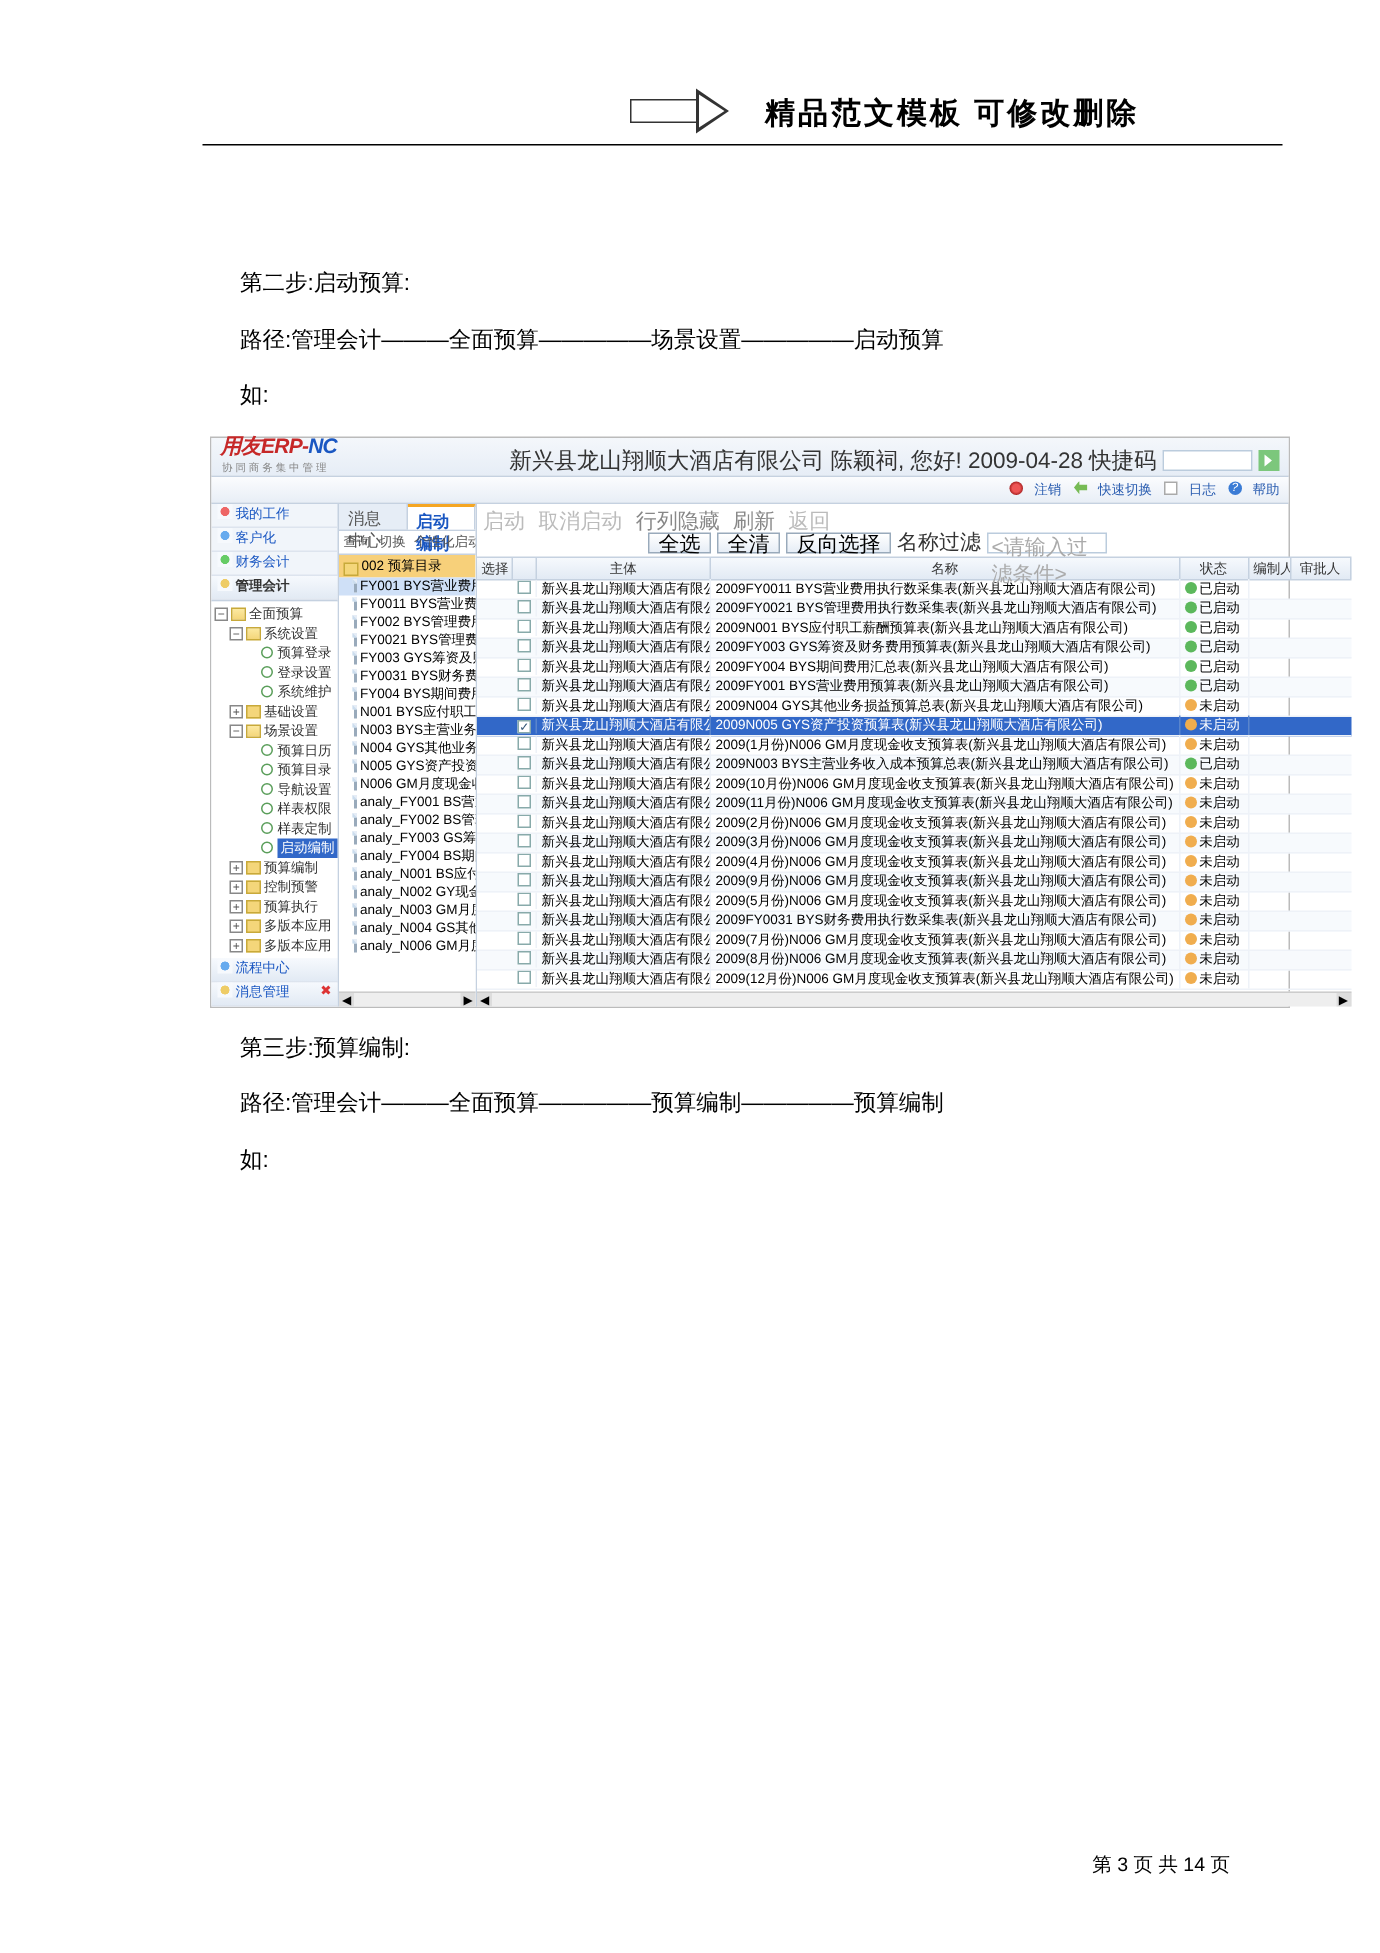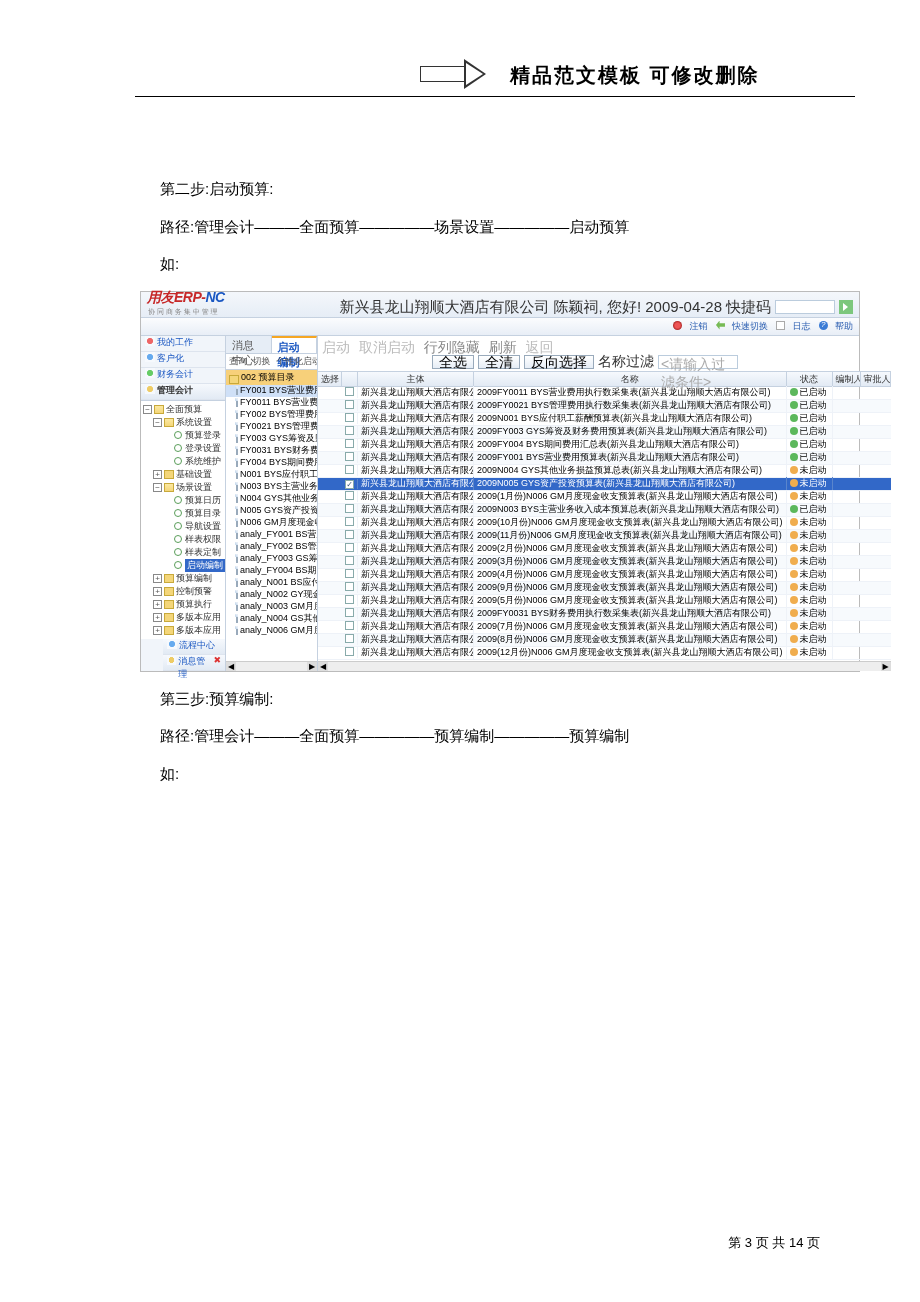--- a/index.html
+++ b/index.html
@@ -78,7 +78,7 @@
   .grid { flex:1; font-size:9px;}
   .grid-head{display:flex;background:linear-gradient(#f6f9fd,#e2eaf4);border-bottom:1px solid #c5d1e0;height:15px;}
   .gh{border-right:1px solid #c5d1e0;padding:1px 3px;text-align:center;color:#333;white-space:nowrap;overflow:hidden;}
-  .col-sel{width:24px;} .col-chk{width:16px;} .col-subj{width:116px;} .col-name{flex:1;} .col-stat{width:46px;} .col-ed{width:28px;} .col-ap{width:30px;}
+  .col-sel{width:24px;} .col-chk{width:16px;} .col-subj{width:116px;} .col-name{flex:1;} .col-stat{width:46px;} .col-ed{width:28px;} .col-ap{width:40px;}
   .grid-body{}
   .gr{display:flex;height:13px;border-bottom:1px solid #eef2f8;align-items:center;}
   .gr:nth-child(even){background:#f7fafd;}

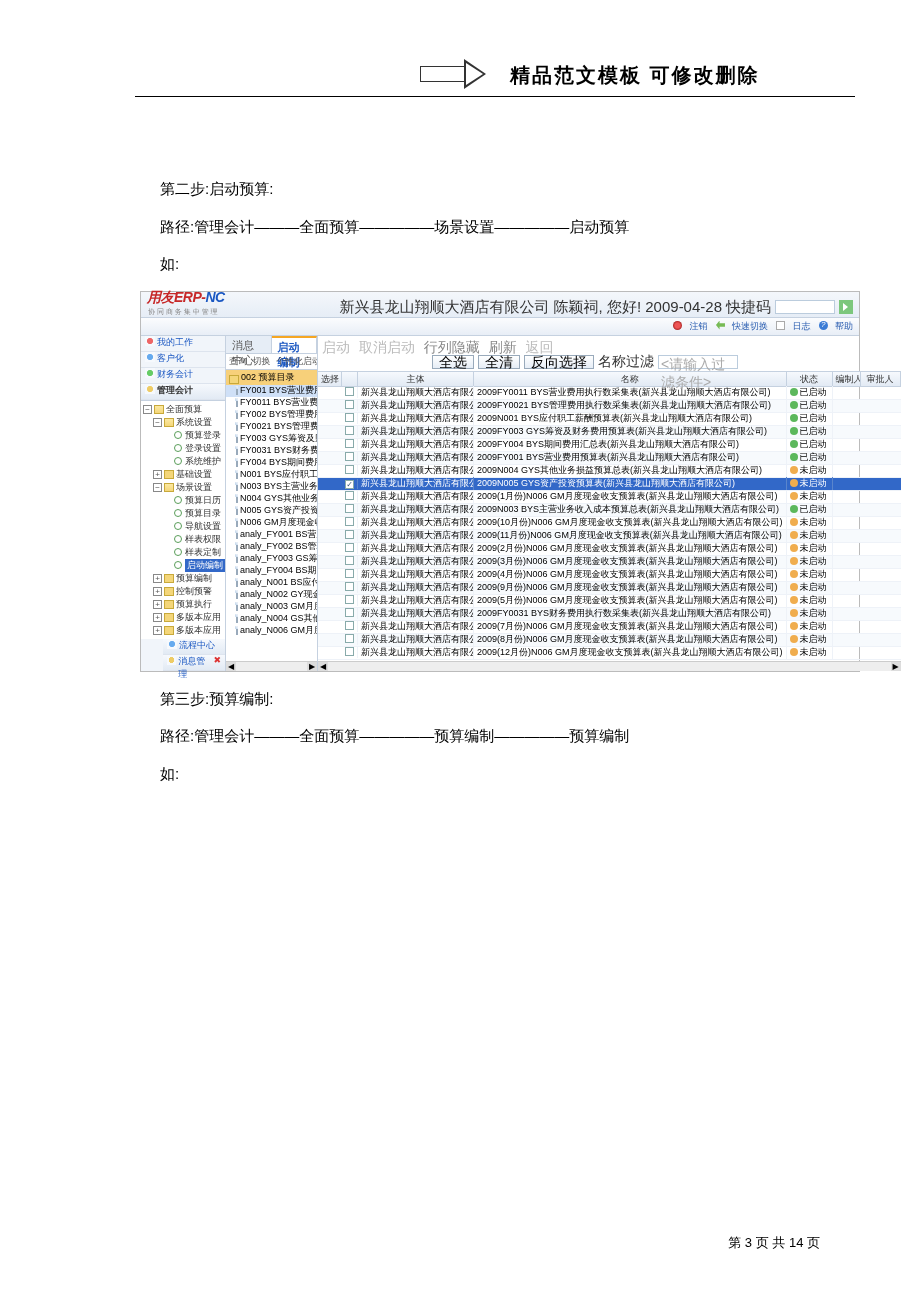--- a/index.html
+++ b/index.html
@@ -50,7 +50,7 @@
   .tree-leaf{width:8px;height:8px;border-radius:50%;background:#fff;border:1.5px solid #5a9e5a;margin-right:3px;display:inline-block;}
   .tree-sel { background:#3268c8; color:#fff; padding:0 2px;}
   .ind1{padding-left:10px;} .ind2{padding-left:20px;}
-  .erp-side-bot .side-row{background:linear-gradient(#f6f9fd,#e2eaf4);margin-left:22px;}
+  .erp-side-bot .side-row{background:linear-gradient(#f6f9fd,#e2eaf4);}
   .erp-mid { width: 92px; border-right: 1px solid #c5d1e0; display:flex; flex-direction:column;}
   .mid-tabs { height: 18px; background: #e6edf6; display:flex; font-size:11px; border-bottom:1px solid #c5d1e0;justify-content:center;}
   .mid-tab { padding: 2px 6px; border-right:1px solid #c5d1e0; color:#555;}

